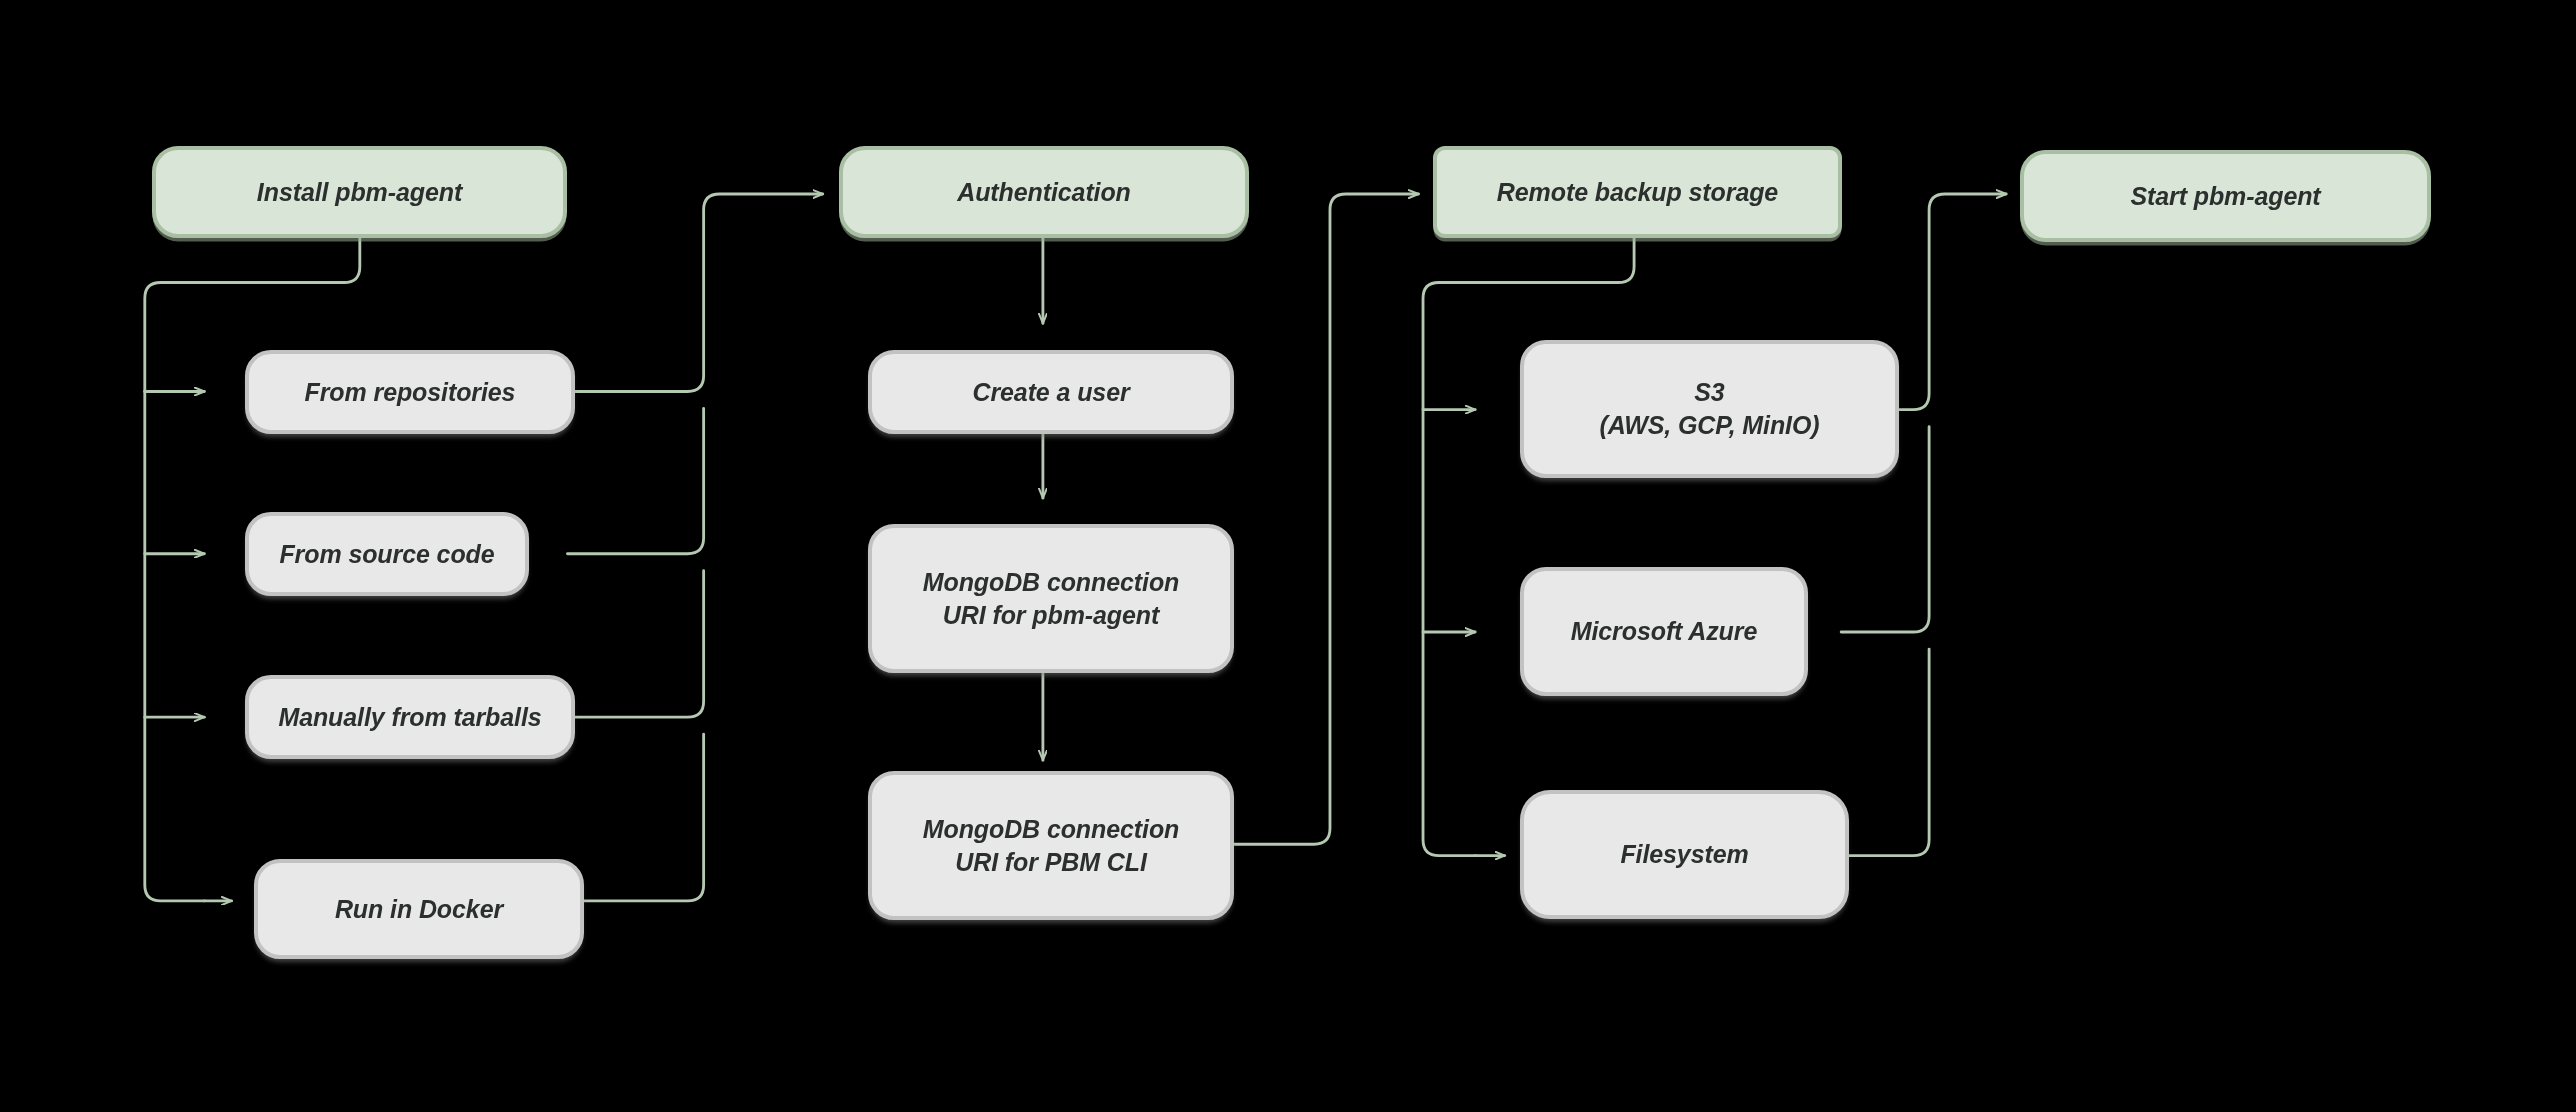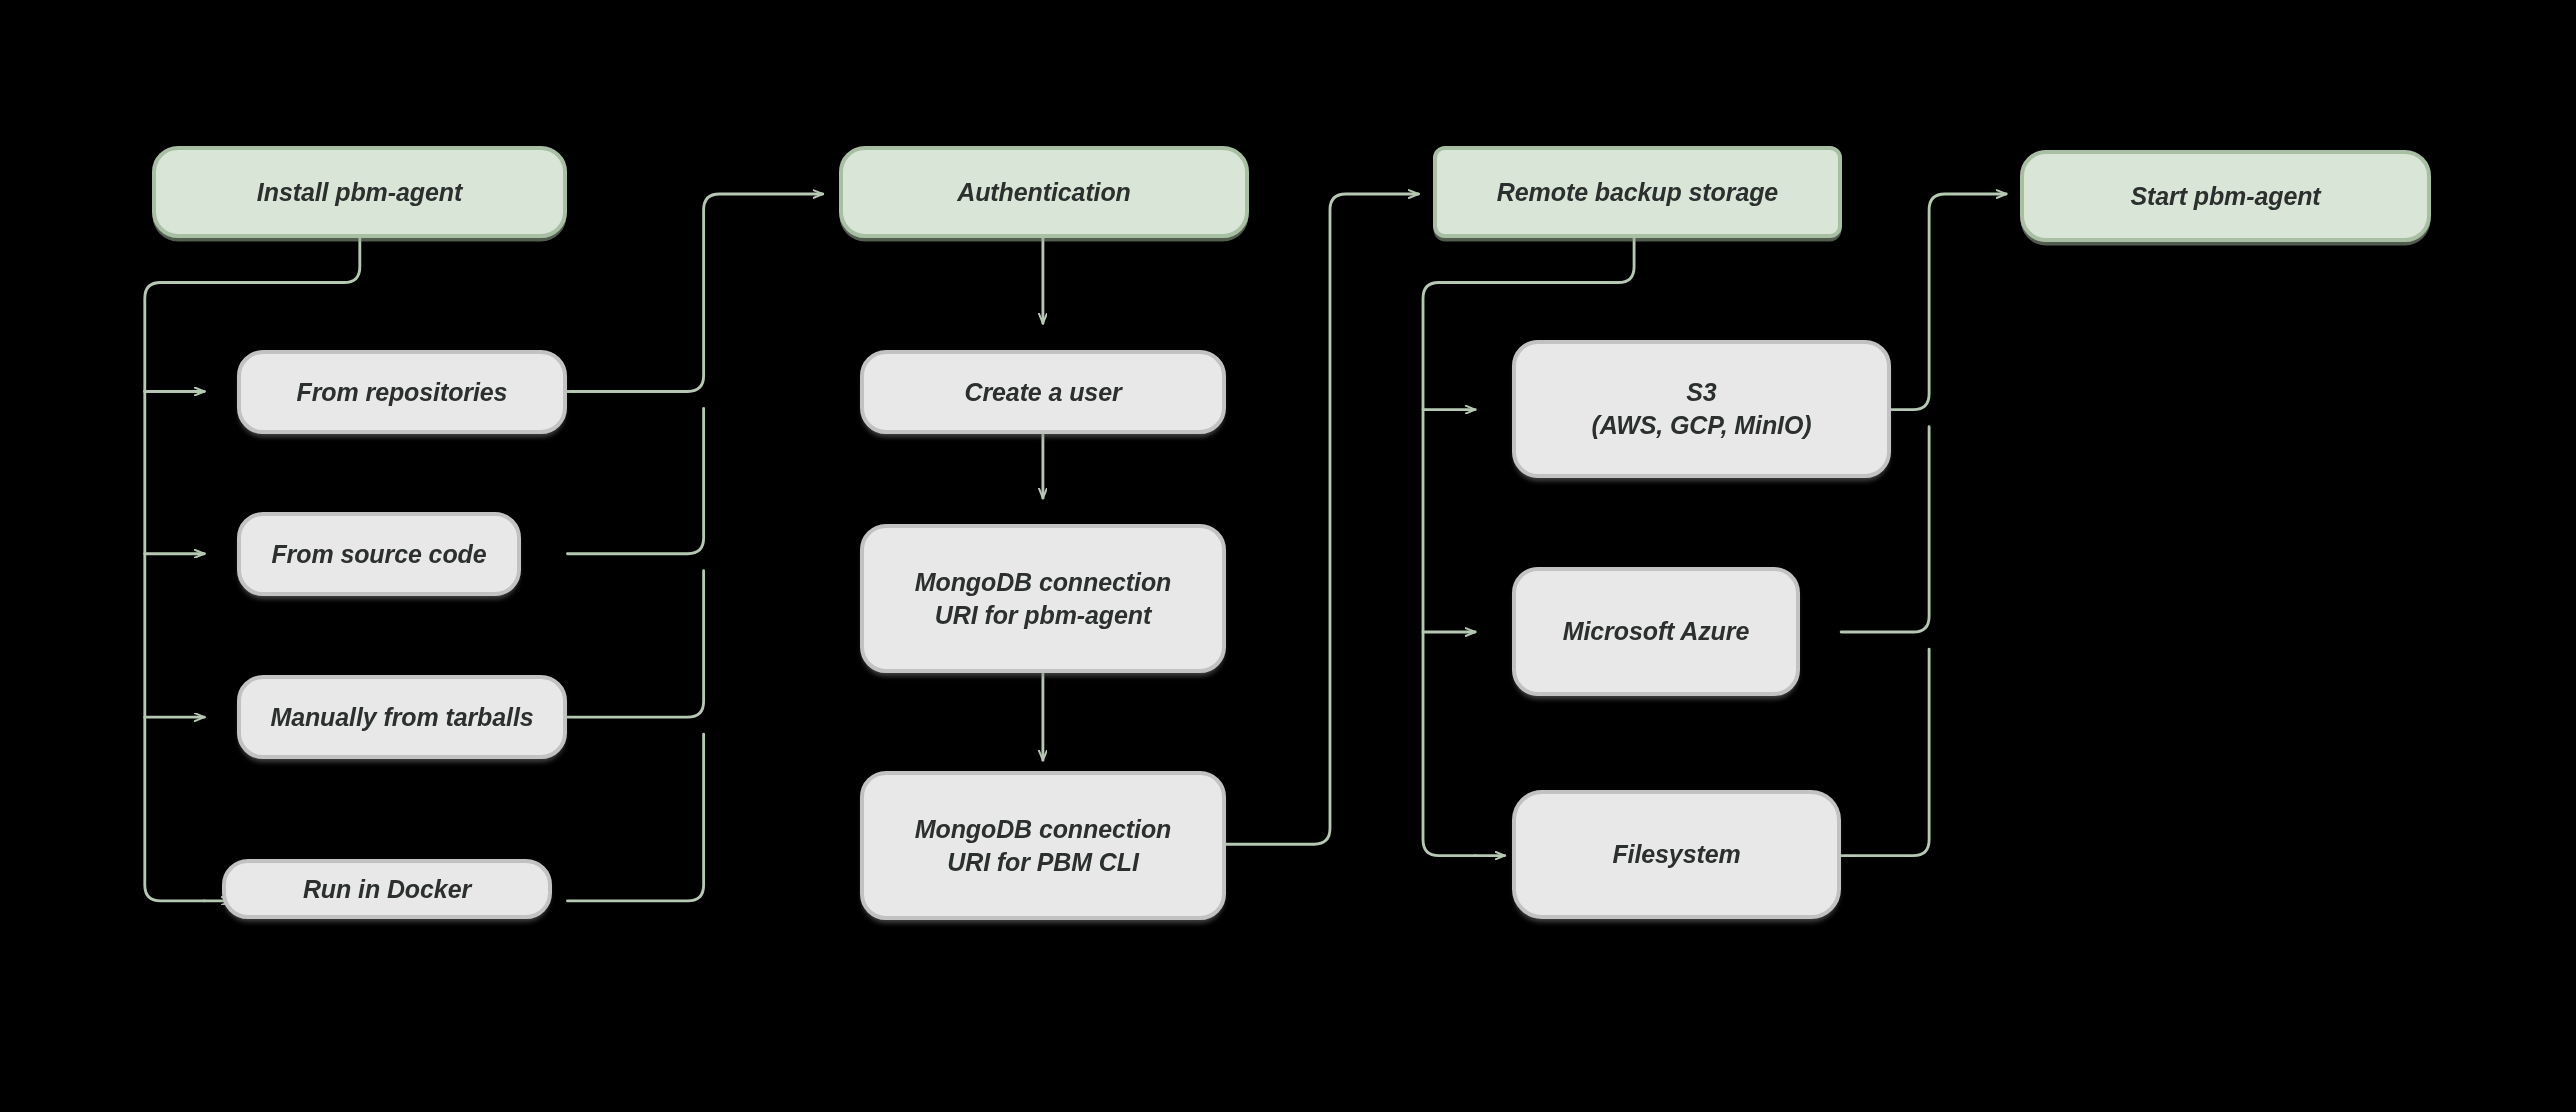--- a/index.html
+++ b/index.html
@@ -28,6 +28,7 @@
     background:#e8e8e8;
     border:4px solid #c2c2c2;
     box-shadow:0 5.1px 5.1px -2.3px rgba(120,120,120,.55);
+    margin-left:8px;
   }
   .node .lbl{display:block;white-space:pre-line;font-style:italic;}
 </style>

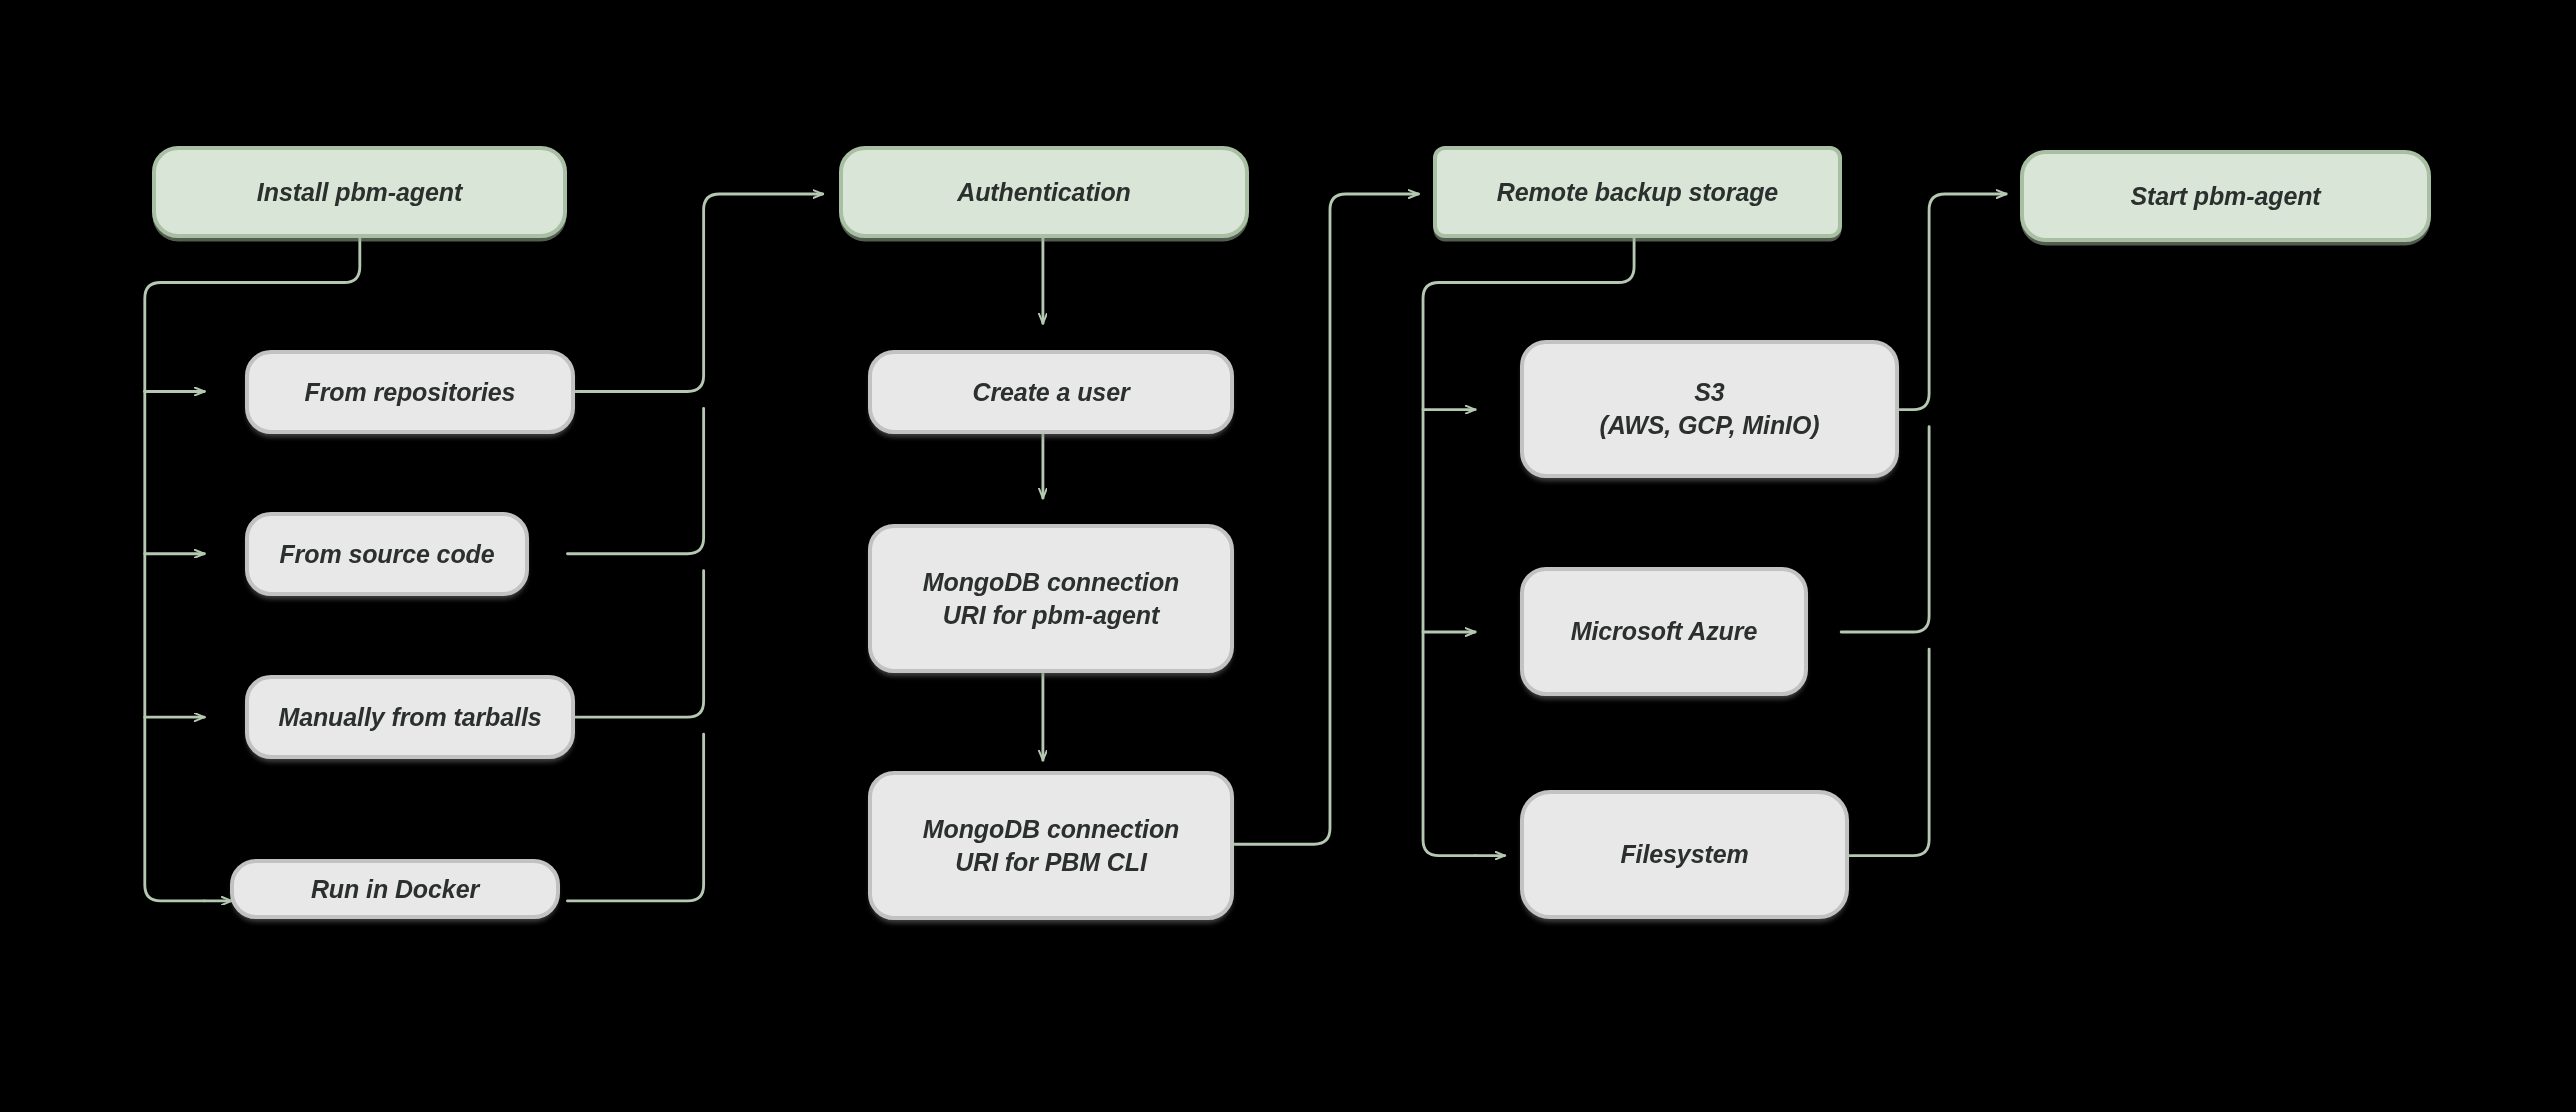--- a/index.html
+++ b/index.html
@@ -90,7 +90,7 @@
     <span class="lbl">Manually from tarballs</span>
   </div>
 
-  <div class="node grey" style="left:222px;top:859px;width:330px;height:60px;font-size:25px;text-align:center;">
+  <div class="node grey" style="left:246px;top:859px;width:330px;height:100px;font-size:25px;text-align:center;">
     <span class="lbl">Run in Docker</span>
   </div>
 

